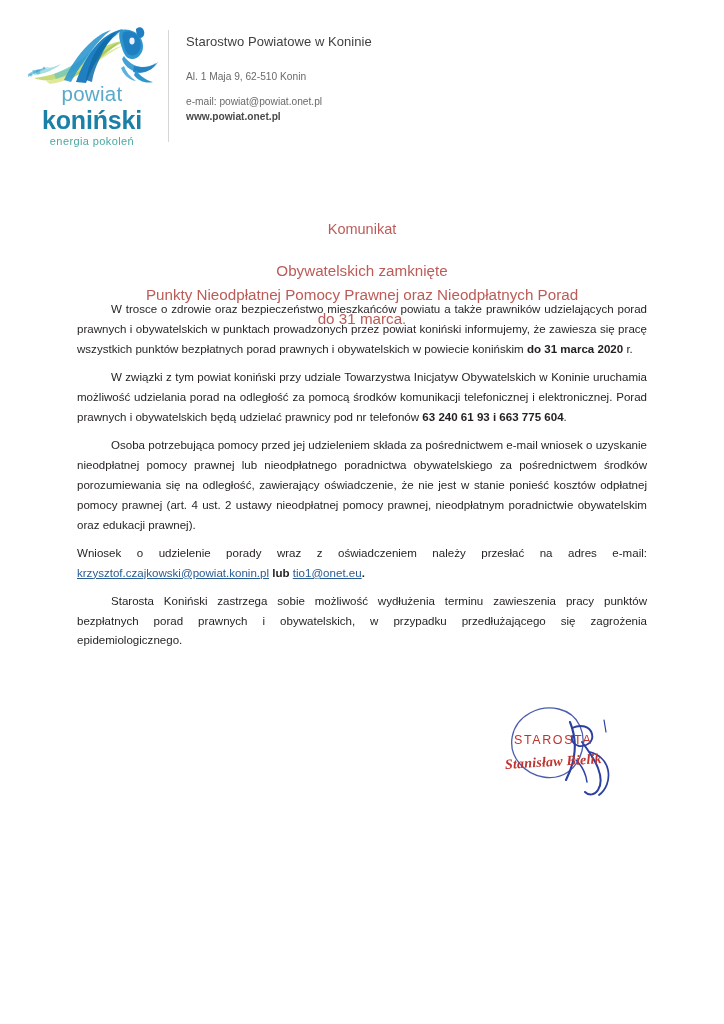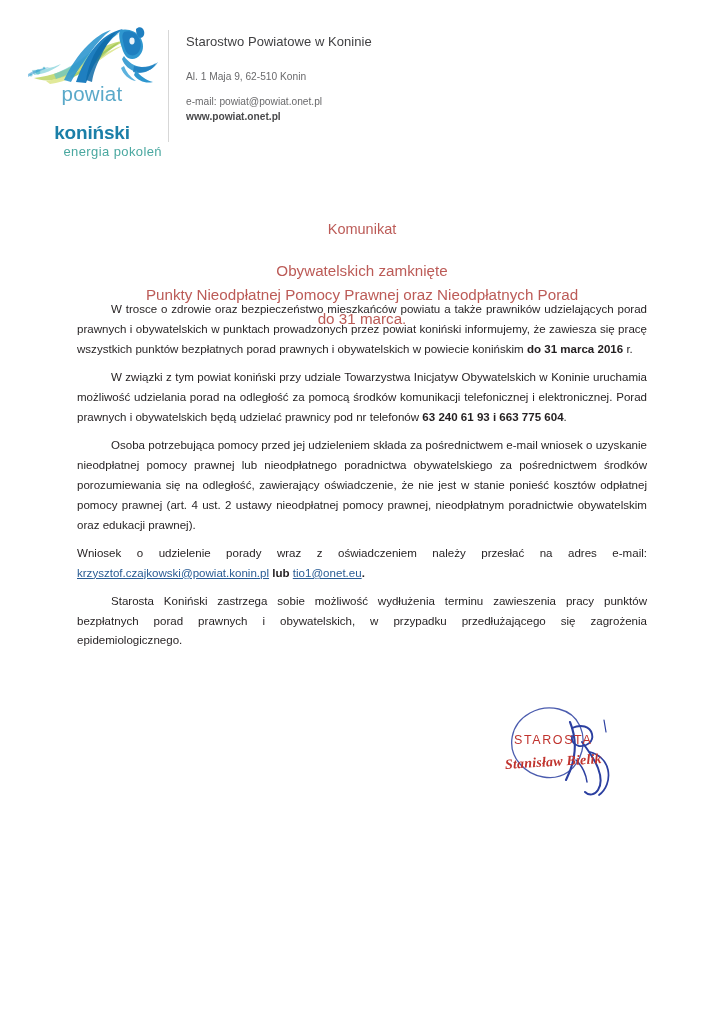--- a/index.html
+++ b/index.html
@@ -67,13 +67,13 @@
   }
 
   .wm-koninski {
-    font-size: 19px;
+    font-size: 25px;
     letter-spacing: -0.2px;
     color: #1b7fa8;
     font-weight: 700;
     display: block;
     line-height: 1.0;
-    margin-top: 18px;
+    margin-top: 3px;
   }
 
   .wm-tagline {

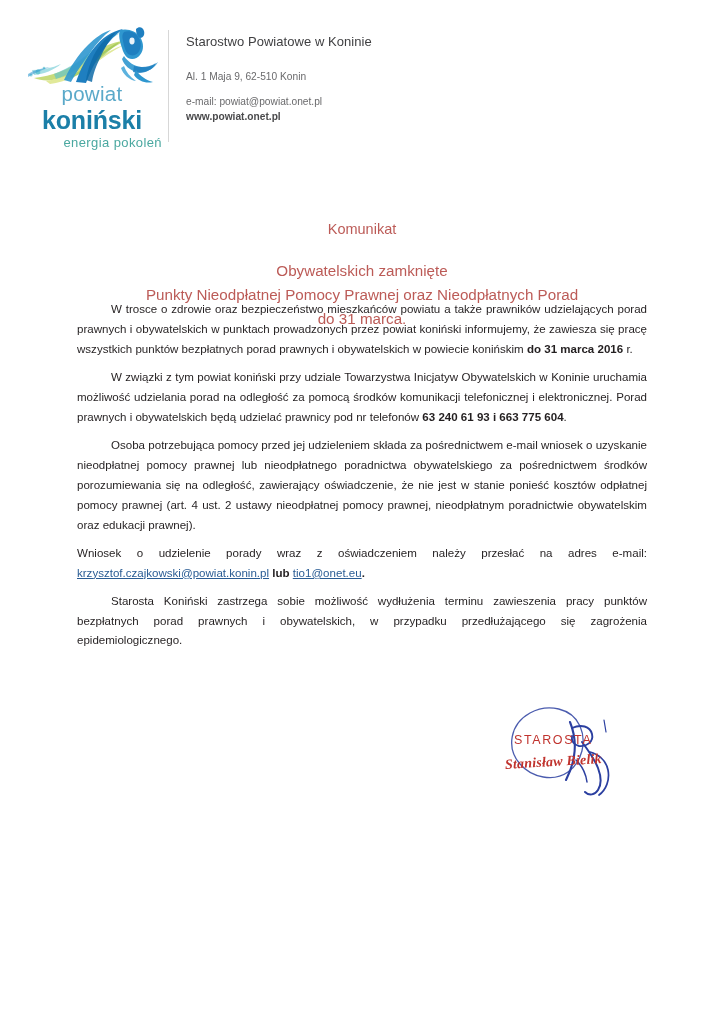--- a/index.html
+++ b/index.html
@@ -77,13 +77,12 @@
   }
 
   .wm-tagline {
-    font-size: 13px;
+    font-size: 11px;
     letter-spacing: 0.4px;
     color: #4aa8a0;
     font-weight: 400;
     display: block;
     margin-top: 3px;
-    text-align: right;
   }
 
   .header-divider {

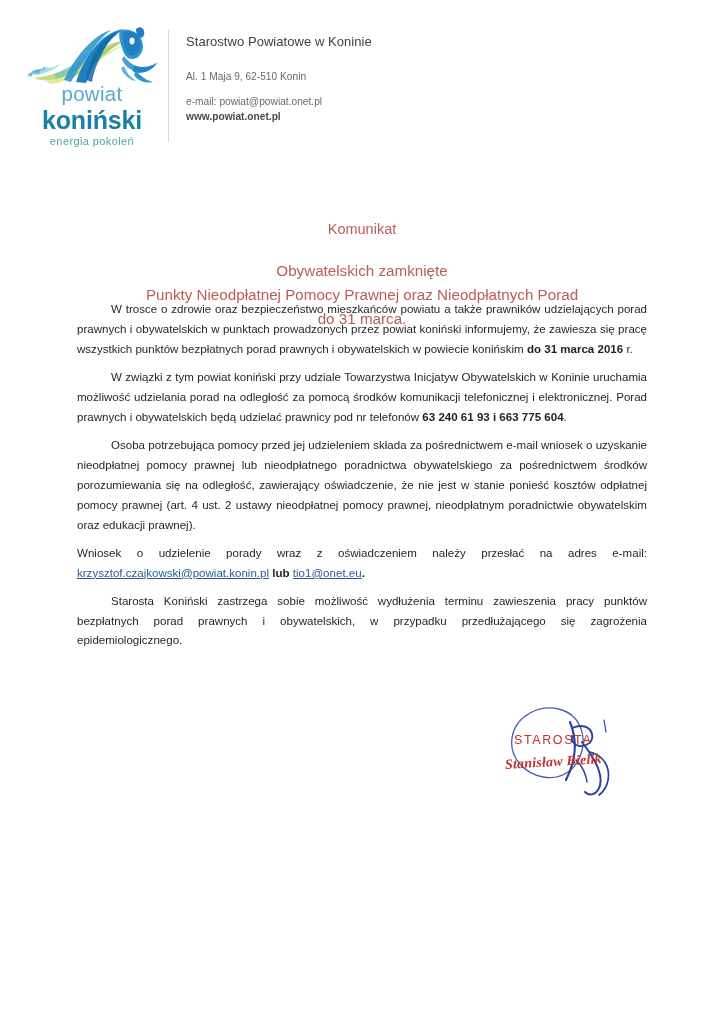--- a/index.html
+++ b/index.html
@@ -305,7 +305,7 @@
 
   <div class="body-text">
 
-    <p><span>W trosce o zdrowie oraz bezpieczeństwo mieszkańców powiatu a także prawników udzielających porad prawnych i obywatelskich w punktach prowadzonych przez powiat koniński informujemy, że zawiesza się pracę wszystkich punktów bezpłatnych porad prawnych i obywatelskich w powiecie konińskim </span><b>do 31 marca 2016</b><span> r.</span></p>
+    <p><span>W trosce o zdrowie oraz bezpieczeństwo mieszkańców powiatu a także prawników udzielających porad prawnych i obywatelskich w punktach prowadzonych przez powiat koniński informujemy, że zawiesza się pracę wszystkich punktów bezpłatnych porad prawnych i obywatelskich w powiecie konińskim </span><b>do 31 marca 2020</b><span> r.</span></p>
 
     <p><span>W związki z tym powiat koniński przy udziale Towarzystwa Inicjatyw Obywatelskich w Koninie uruchamia możliwość udzielania porad na odległość za pomocą środków komunikacji telefonicznej i elektronicznej. Porad prawnych i obywatelskich będą udzielać prawnicy pod nr telefonów </span><b>63 240 61 93 i 663 775 604</b><span>.</span></p>
 

